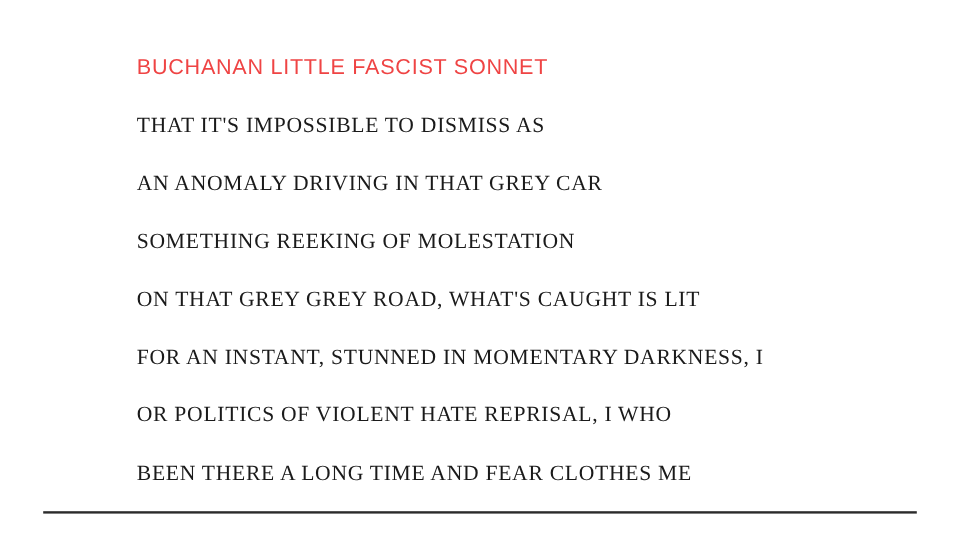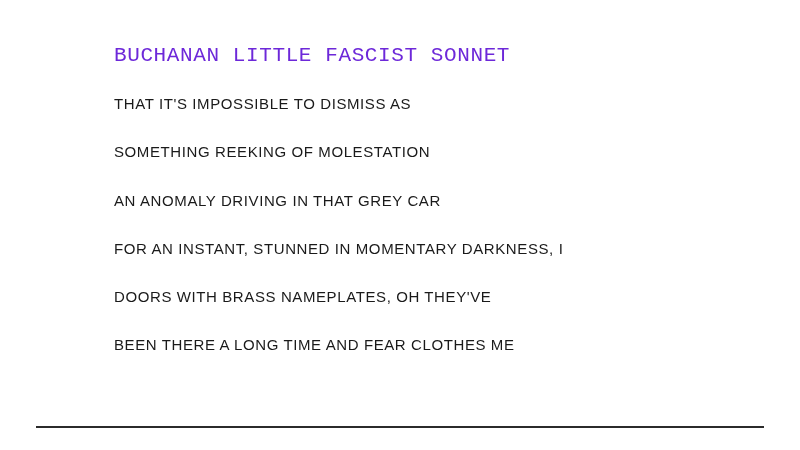--- a/index.html
+++ b/index.html
@@ -26,11 +26,11 @@
     width: 640px;
   }
   .poem-title {
-    font-family: Liberation Mono, monospace;
-    font-size: 21px;
+    font-family: Liberation Sans, sans-serif;
+    font-size: 18px;
     line-height: 24px;
     letter-spacing: 0.6px;
-    color: #6d28d9;
+    color: #ef4444;
     white-space: pre;
   }
   .poem-body {

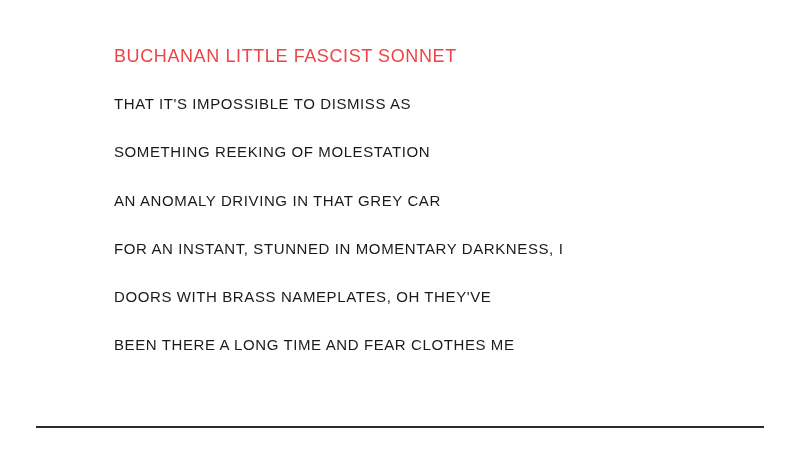--- a/index.html
+++ b/index.html
@@ -37,8 +37,8 @@
     margin-top: 22px;
   }
   .poem-line {
-    font-family: Liberation Sans, sans-serif;
-    font-size: 15px;
+    font-family: Liberation Serif, serif;
+    font-size: 18px;
     line-height: 24.3px;
     letter-spacing: 0.6px;
     color: #1a1a1a;

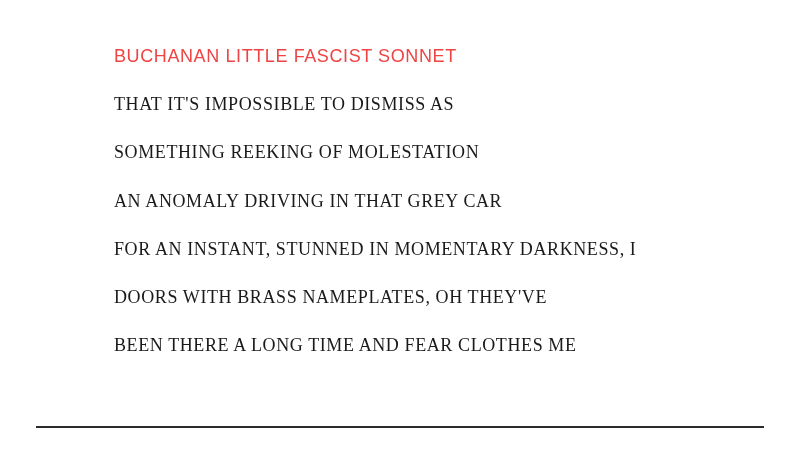--- a/index.html
+++ b/index.html
@@ -66,8 +66,8 @@
 
     <div class="poem-body">
       <div class="poem-line">THAT IT'S IMPOSSIBLE TO DISMISS AS</div>
+      <div class="poem-line">AN ANOMALY DRIVING IN THAT GREY CAR</div>
       <div class="poem-line">SOMETHING REEKING OF MOLESTATION</div>
-      <div class="poem-line">AN ANOMALY DRIVING IN THAT GREY CAR</div>
       <div class="poem-line">FOR AN INSTANT, STUNNED IN MOMENTARY DARKNESS, I</div>
       <div class="poem-line">DOORS WITH BRASS NAMEPLATES, OH THEY'VE</div>
       <div class="poem-line">BEEN THERE A LONG TIME AND FEAR CLOTHES ME</div>

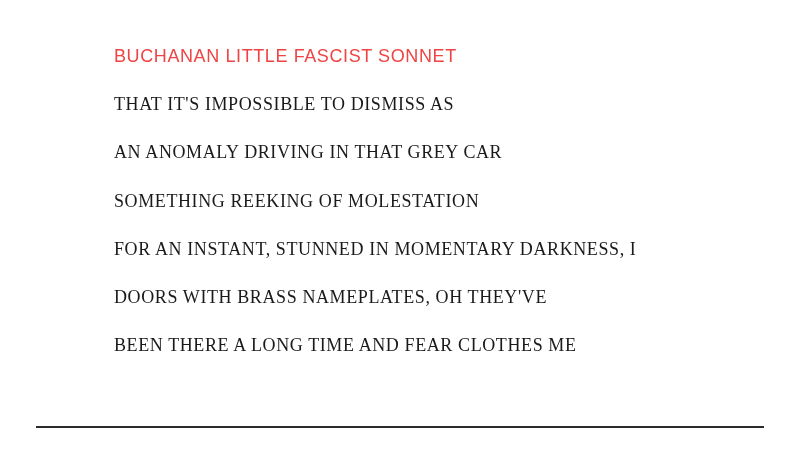--- a/index.html
+++ b/index.html
@@ -68,6 +68,7 @@
       <div class="poem-line">THAT IT'S IMPOSSIBLE TO DISMISS AS</div>
       <div class="poem-line">AN ANOMALY DRIVING IN THAT GREY CAR</div>
       <div class="poem-line">SOMETHING REEKING OF MOLESTATION</div>
+      <div class="poem-line">ON THAT GREY GREY ROAD, WHAT'S CAUGHT IS LIT</div>
       <div class="poem-line">FOR AN INSTANT, STUNNED IN MOMENTARY DARKNESS, I</div>
       <div class="poem-line">DOORS WITH BRASS NAMEPLATES, OH THEY'VE</div>
       <div class="poem-line">BEEN THERE A LONG TIME AND FEAR CLOTHES ME</div>

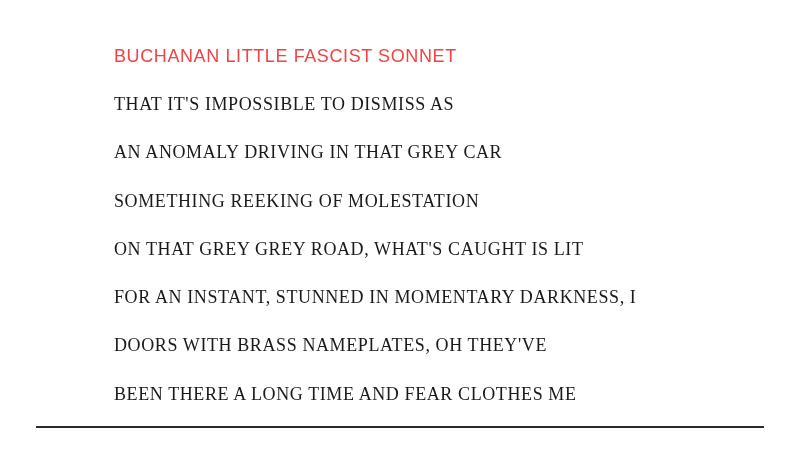--- a/index.html
+++ b/index.html
@@ -70,6 +70,7 @@
       <div class="poem-line">SOMETHING REEKING OF MOLESTATION</div>
       <div class="poem-line">ON THAT GREY GREY ROAD, WHAT'S CAUGHT IS LIT</div>
       <div class="poem-line">FOR AN INSTANT, STUNNED IN MOMENTARY DARKNESS, I</div>
+      <div class="poem-line">OR POLITICS OF VIOLENT HATE REPRISAL, I WHO</div>
       <div class="poem-line">DOORS WITH BRASS NAMEPLATES, OH THEY'VE</div>
       <div class="poem-line">BEEN THERE A LONG TIME AND FEAR CLOTHES ME</div>
     </div>

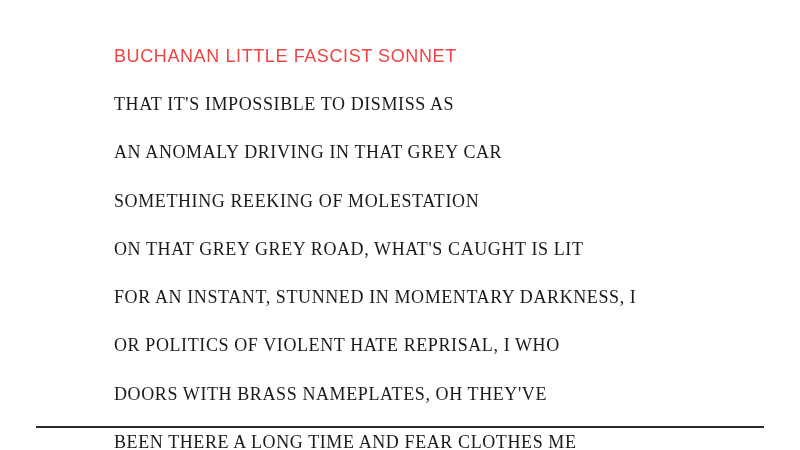--- a/index.html
+++ b/index.html
@@ -71,7 +71,6 @@
       <div class="poem-line">ON THAT GREY GREY ROAD, WHAT'S CAUGHT IS LIT</div>
       <div class="poem-line">FOR AN INSTANT, STUNNED IN MOMENTARY DARKNESS, I</div>
       <div class="poem-line">OR POLITICS OF VIOLENT HATE REPRISAL, I WHO</div>
-      <div class="poem-line">DOORS WITH BRASS NAMEPLATES, OH THEY'VE</div>
       <div class="poem-line">BEEN THERE A LONG TIME AND FEAR CLOTHES ME</div>
     </div>
 

